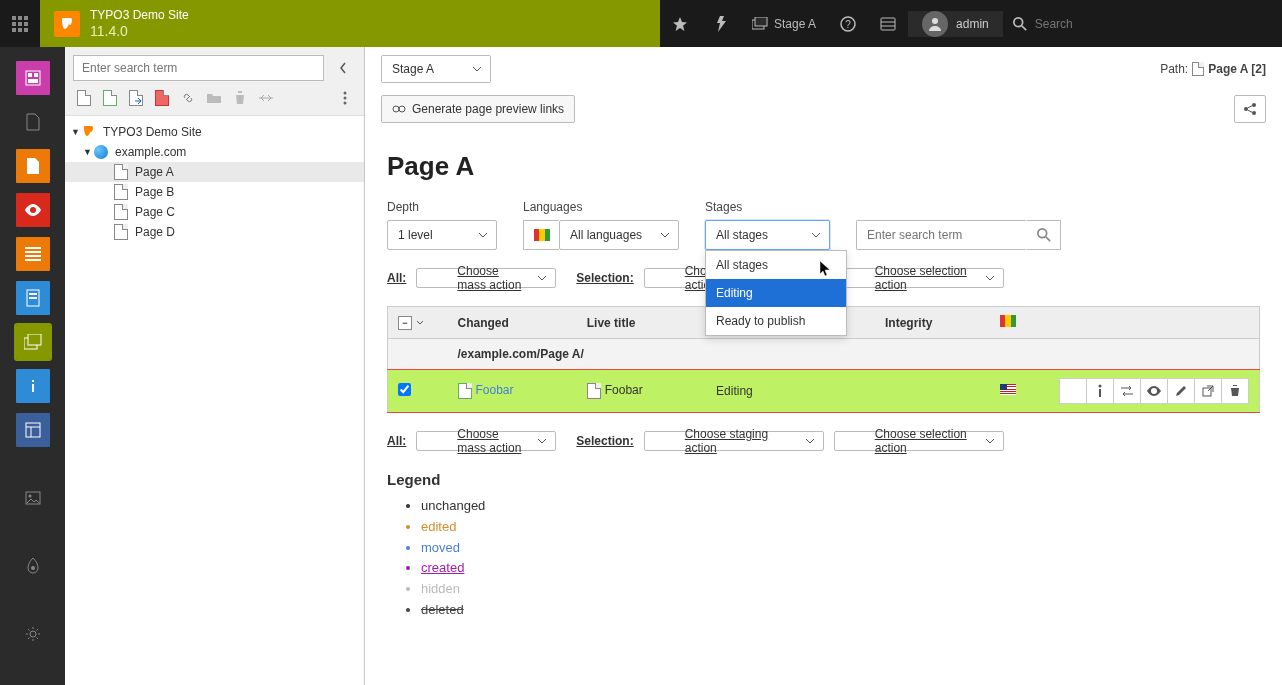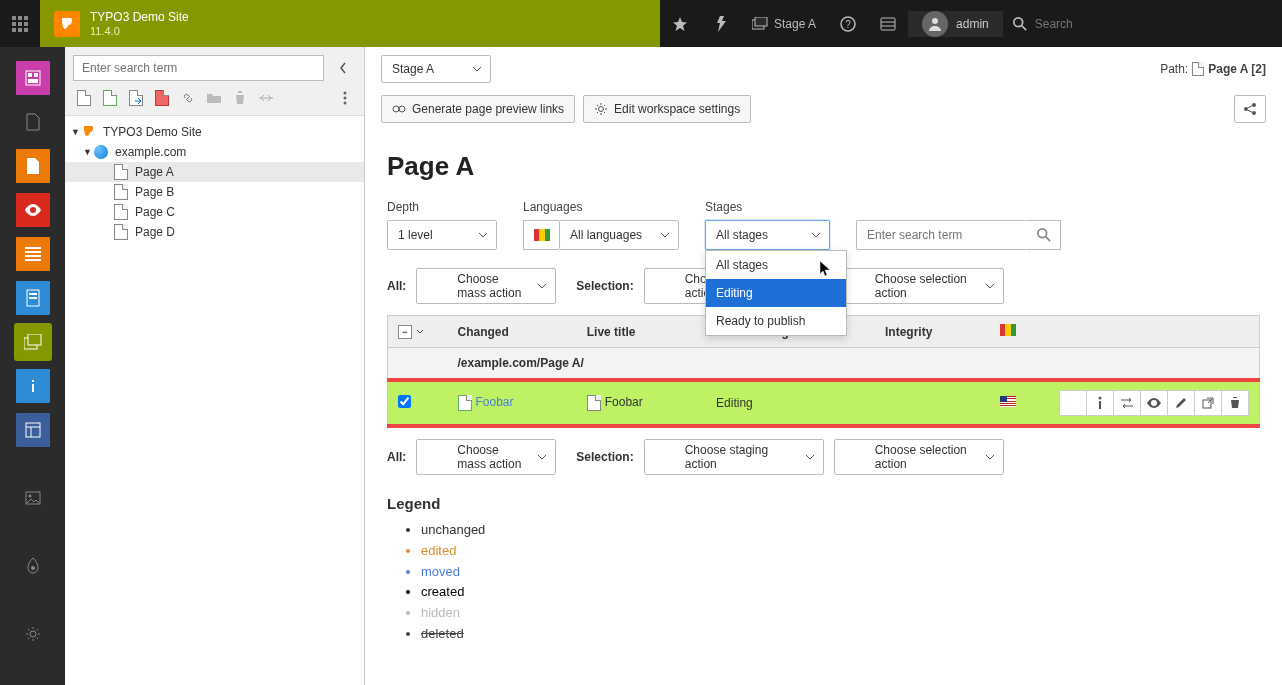--- a/index.html
+++ b/index.html
@@ -11,7 +11,7 @@
 .topbar-brand { background: #869800; padding: 6px 14px; display: flex; align-items: center; gap: 10px; flex: 0 0 auto; width: 620px; }
 .topbar-brand .logo { width: 26px; height: 26px; background: #ff8700; border-radius: 2px; display:flex; align-items:center; justify-content:center; }
 .topbar-brand .site-title { color: #fff; font-size: 12px; line-height: 1.2; }
-.topbar-brand .site-version { color: #e6efb8; font-size: 11px; }
+.topbar-brand .site-version { color: #e6efb8; font-size: 14px; }
 .topbar-icons { display: flex; align-items: center; }
 .tb-btn { width: 40px; height: 47px; display: flex; align-items: center; justify-content: center; cursor: pointer; }
 .tb-btn svg { fill: #bbb; }

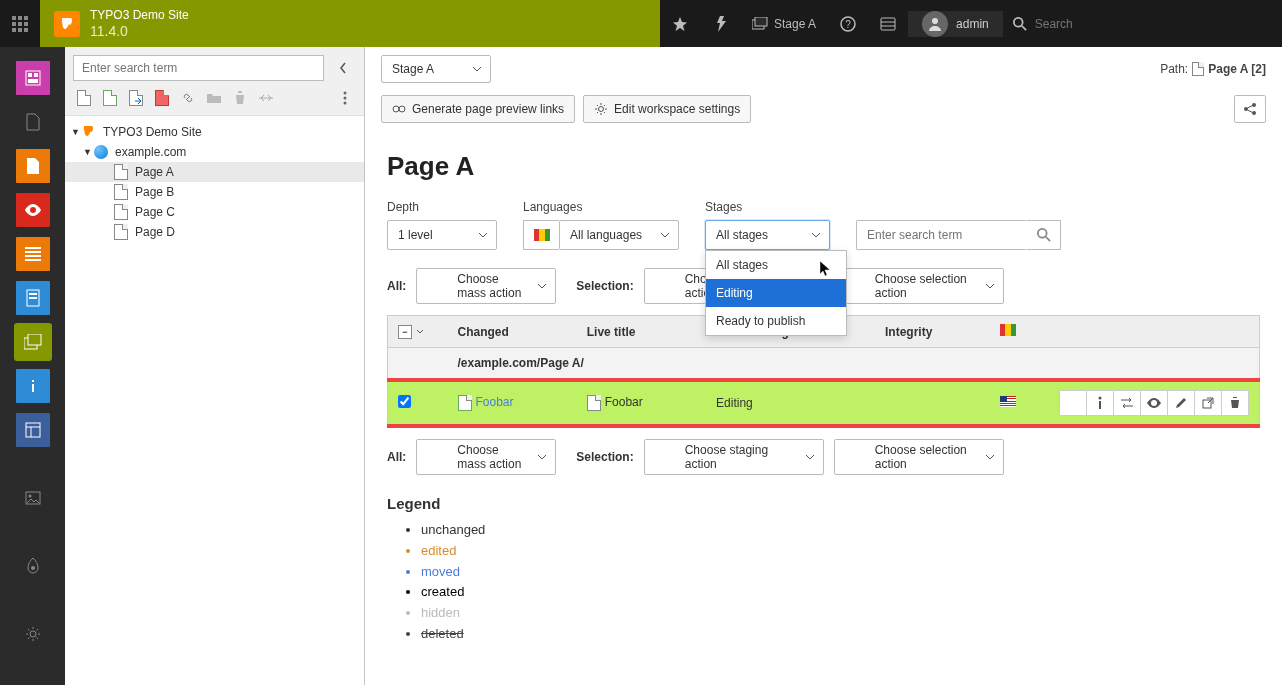--- a/index.html
+++ b/index.html
@@ -396,13 +396,6 @@
             <circle cx="10" cy="7" r="3" fill="none" stroke="#555"></circle>
           </svg>
         <span>Generate page preview links</span>
-      </div>
-      <div class="btn">
-        <svg width="14" height="14" viewBox="0 0 14 14">
-            <circle cx="7" cy="7" r="2.5" fill="none" stroke="#555"></circle>
-            <path d="M7 1v2M7 11v2M1 7h2M11 7h2M3 3l1 1M10 10l1 1M11 3l-1 1M4 10l-1 1" stroke="#555"></path>
-          </svg>
-        <span>Edit workspace settings</span>
       </div>
       <div class="share-btn">
           <svg width="14" height="14" viewBox="0 0 14 14">

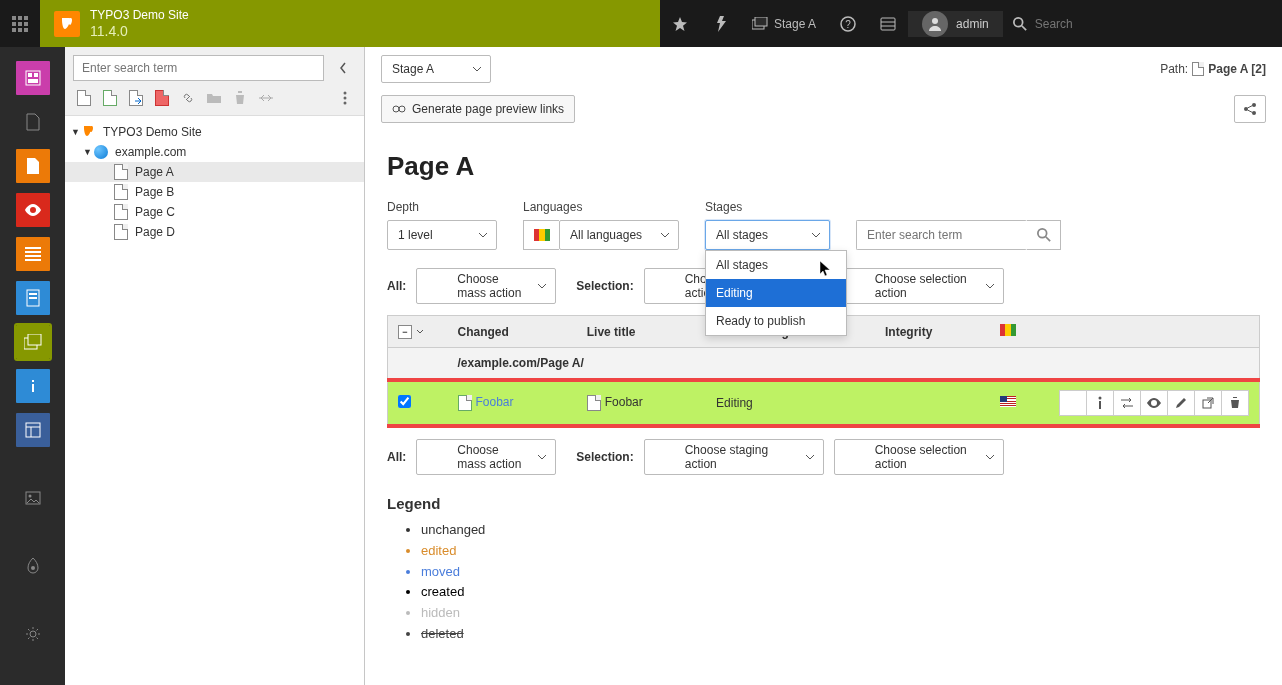--- a/index.html
+++ b/index.html
@@ -75,7 +75,7 @@
 .dropdown .dd-item.hover { background:#1e6fd6; color:#fff; }
 .cursor-arrow { position:absolute; top:40px; left:114px; z-index:25; pointer-events:none; }
 
-.massrow { display:flex; align-items:center; gap:10px; margin:11px 0; font-size:12px; }
+.massrow { display:flex; align-items:center; gap:10px; margin:18px 0; font-size:12px;text-decoration:underline; }
 .massrow .lbl { font-weight:bold; }
 .massrow .select-box { height:36px;padding-left:40px; }
 

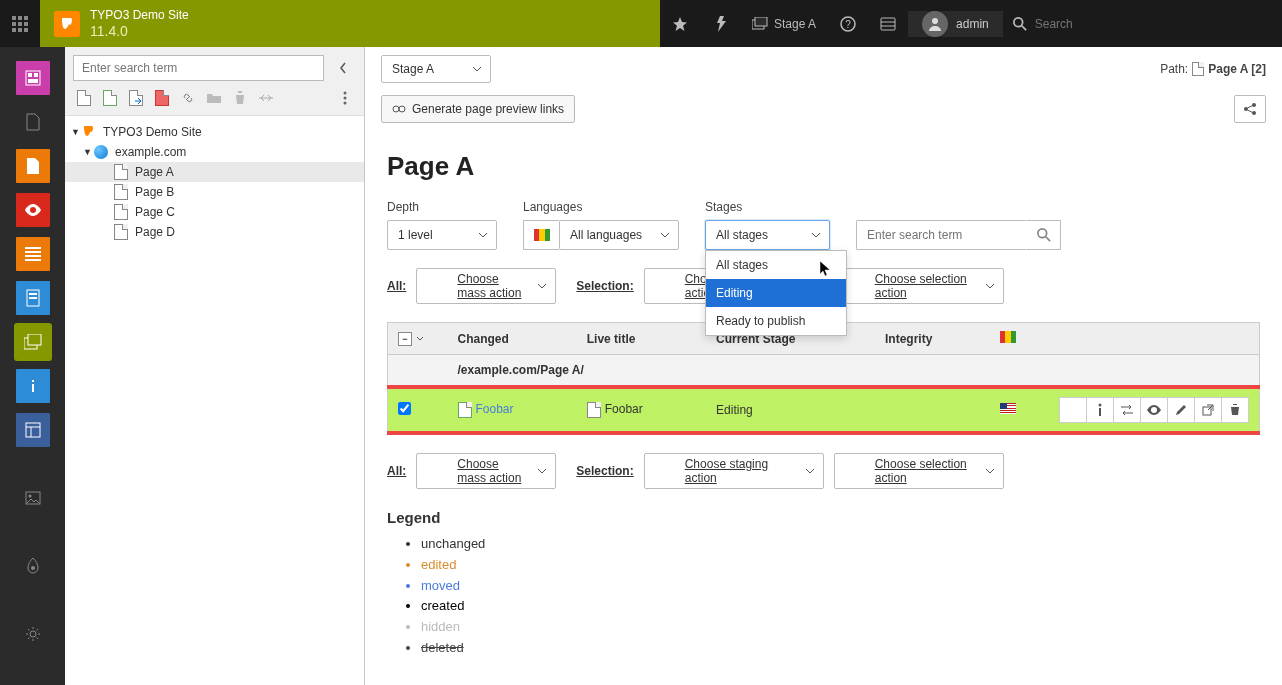--- a/index.html
+++ b/index.html
@@ -77,7 +77,7 @@
 
 .massrow { display:flex; align-items:center; gap:10px; margin:18px 0; font-size:12px;text-decoration:underline; }
 .massrow .lbl { font-weight:bold; }
-.massrow .select-box { height:36px;padding-left:40px; }
+.massrow .select-box { height:20px;padding-left:40px; }
 
 table.wtable { width:100%; border-collapse:collapse; border:1px solid #ccc; margin-top:4px; }
 table.wtable th { background:#eee; text-align:left; font-weight:bold; font-size:12px; padding:8px 10px; border-bottom:1px solid #ccc; }

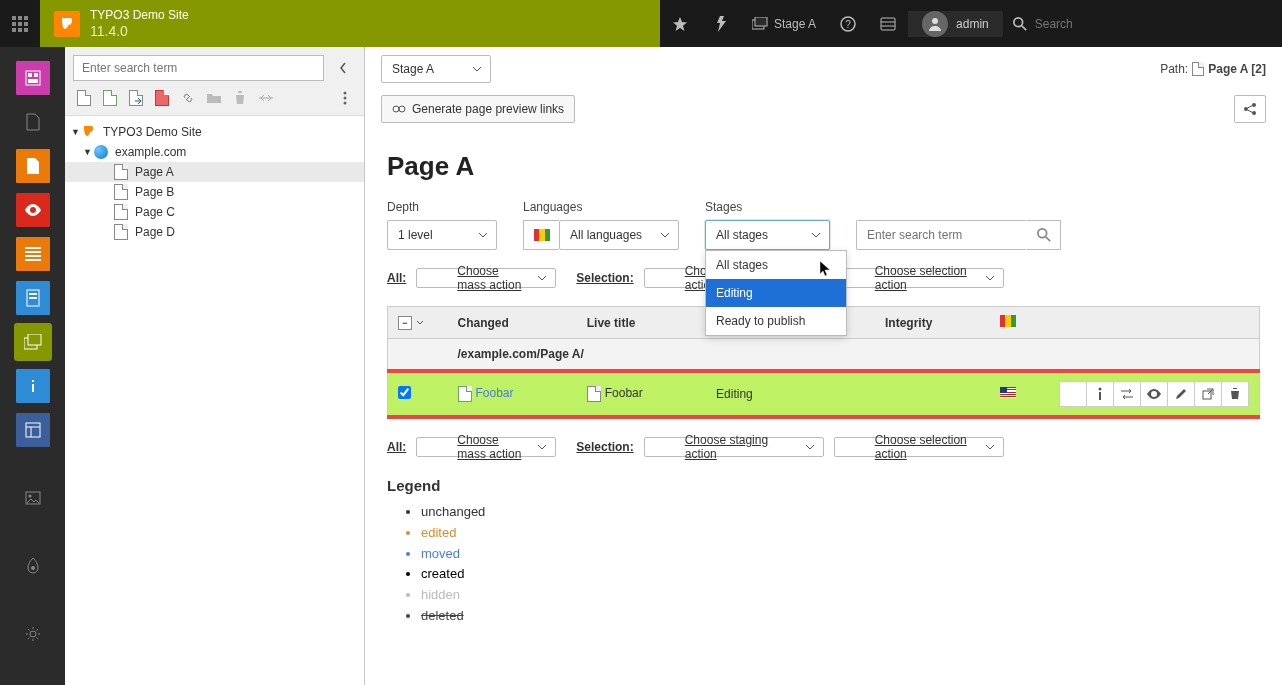--- a/index.html
+++ b/index.html
@@ -81,7 +81,7 @@
 
 table.wtable { width:100%; border-collapse:collapse; border:1px solid #ccc; margin-top:4px; }
 table.wtable th { background:#eee; text-align:left; font-weight:bold; font-size:12px; padding:8px 10px; border-bottom:1px solid #ccc; }
-table.wtable td { font-size:12px; padding:8px 10px; border-bottom:4px solid #ef4444; }
+table.wtable td { font-size:12px; padding:8px 10px; border-bottom:1px solid #ef4444; }
 tr.group td { background:#f3f3f3; font-weight:bold; }
 tr.record td { background:#bef264; }
 .chkexp { display:flex; align-items:center; gap:4px; }

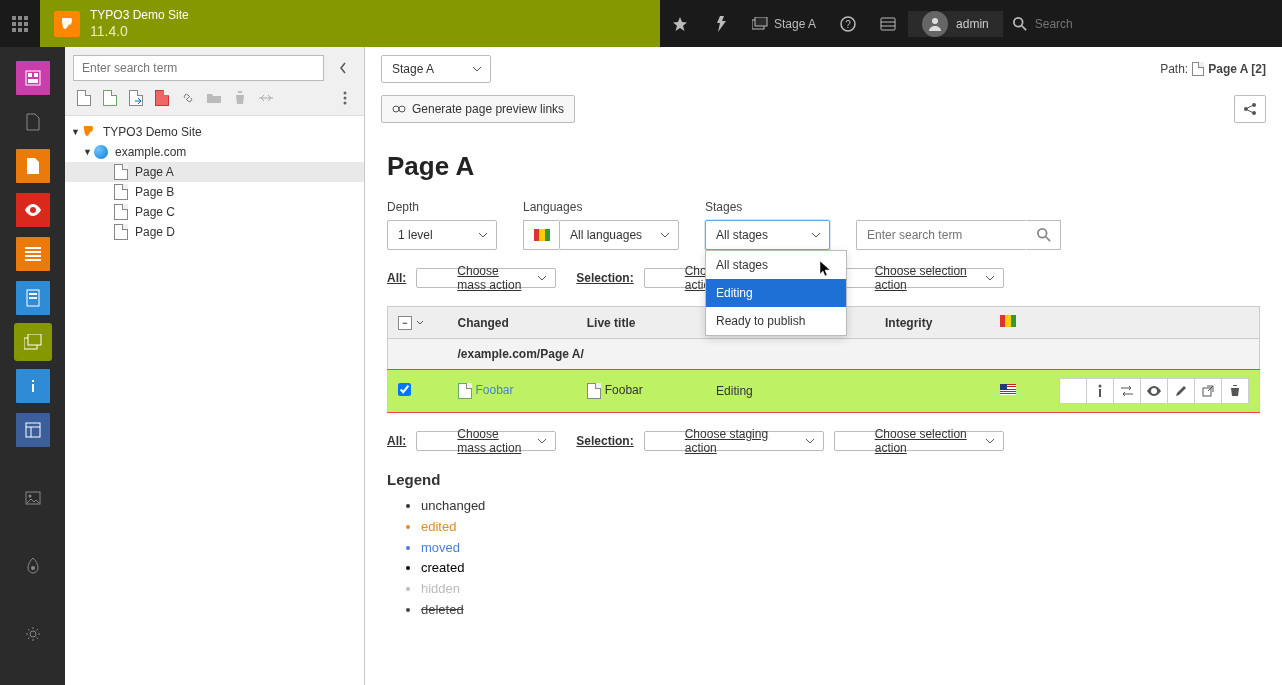--- a/index.html
+++ b/index.html
@@ -99,7 +99,7 @@
 .legend li { font-size:13px; line-height:1.6; }
 .l-edited { color:#d98c2b; }
 .l-moved { color:#4a7ddb; }
-.l-created { color:#000000; }
+.l-created { color:#a21caf;text-decoration:underline; }
 .l-hidden { color:#bbb; }
 .l-deleted { text-decoration: line-through; color:#444; }
 

